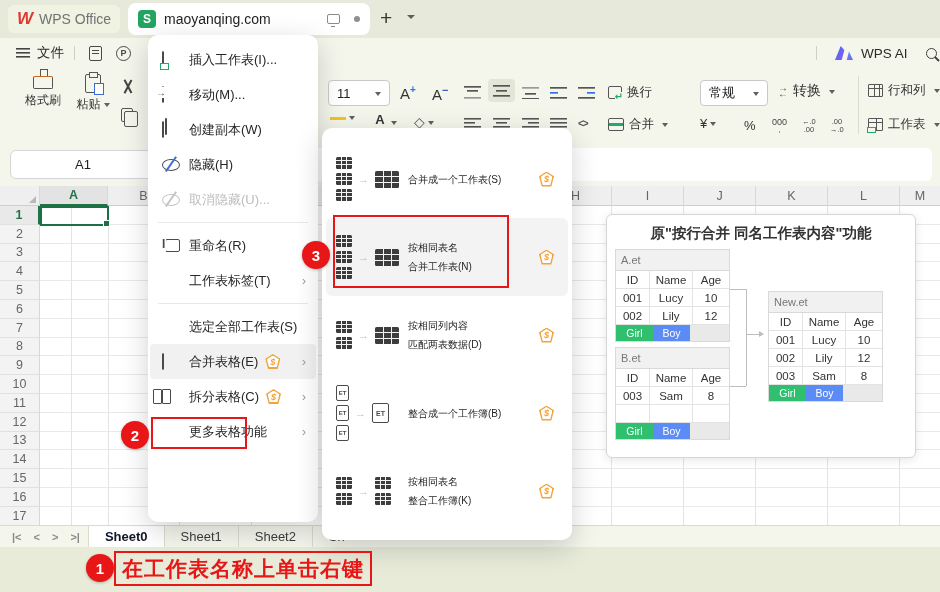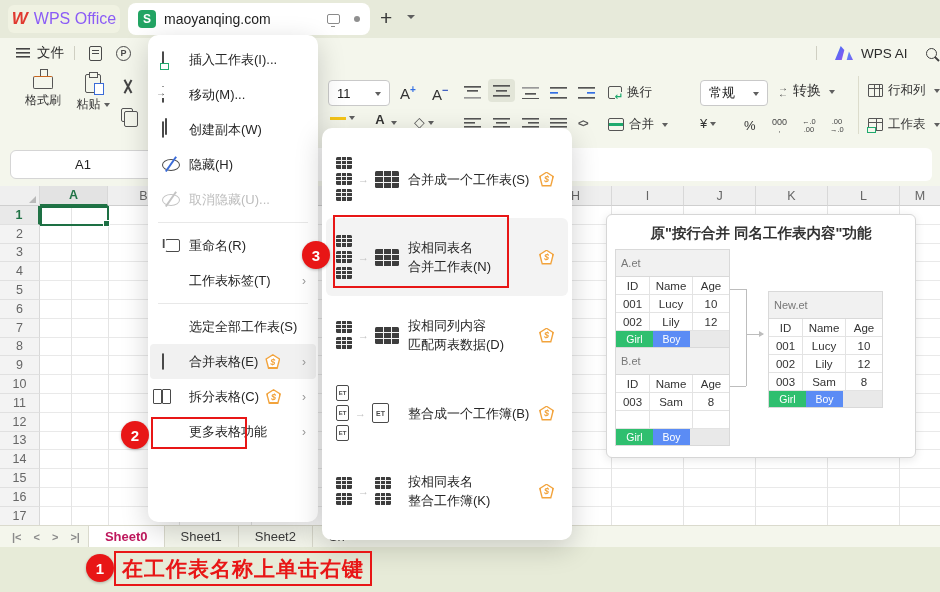--- a/index.html
+++ b/index.html
@@ -12,7 +12,7 @@
   .wps-tab { position:absolute; left:8px; top:5px; width:112px; height:28px; background:#f0f2e2; border-radius:6px;
              display:flex; align-items:center; justify-content:center; gap:7px; }
   .wps-logo { color:#e0392f; font-weight:bold; font-style:italic; font-size:17px; letter-spacing:-1px; }
-  .wps-name { font-size:16px; color:#8b5cf6; }
+  .wps-name { font-size:14px; color:#737373; }
   .doc-tab { position:absolute; left:128px; top:3px; width:242px; height:32px; background:#fff; border-radius:8px;
              display:flex; align-items:center; padding:0 10px; gap:8px; }
   .s-icon { width:18px; height:18px; background:#22a463; border-radius:4px; color:#fff; font-size:12px; font-weight:bold;

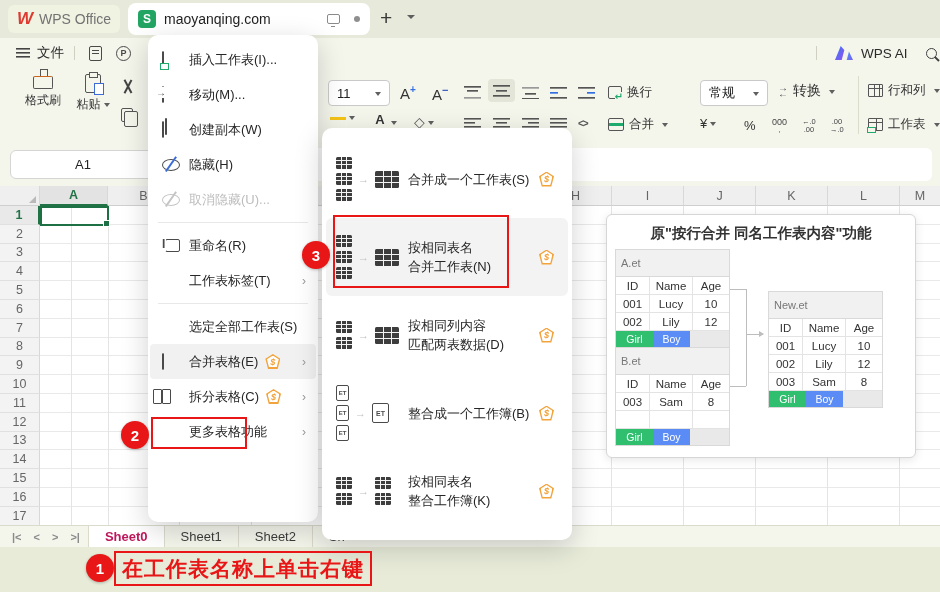--- a/index.html
+++ b/index.html
@@ -198,7 +198,7 @@
   .etfile { width:13px; height:16px; border:1.3px solid #4a4a4a; border-radius:2px; font-size:6px; font-weight:bold; color:#4a4a4a;
             display:flex; align-items:center; justify-content:center; background:#fff; }
   .etfile.big { width:17px; height:20px; font-size:7px; }
-  .sm-label { font-size:13px; color:#262626; line-height:19px; margin-left:6px; }
+  .sm-label { font-size:10px; color:#262626; line-height:19px; margin-left:6px; }
   .sm-item .badge { position:absolute; right:14px; }
 
   

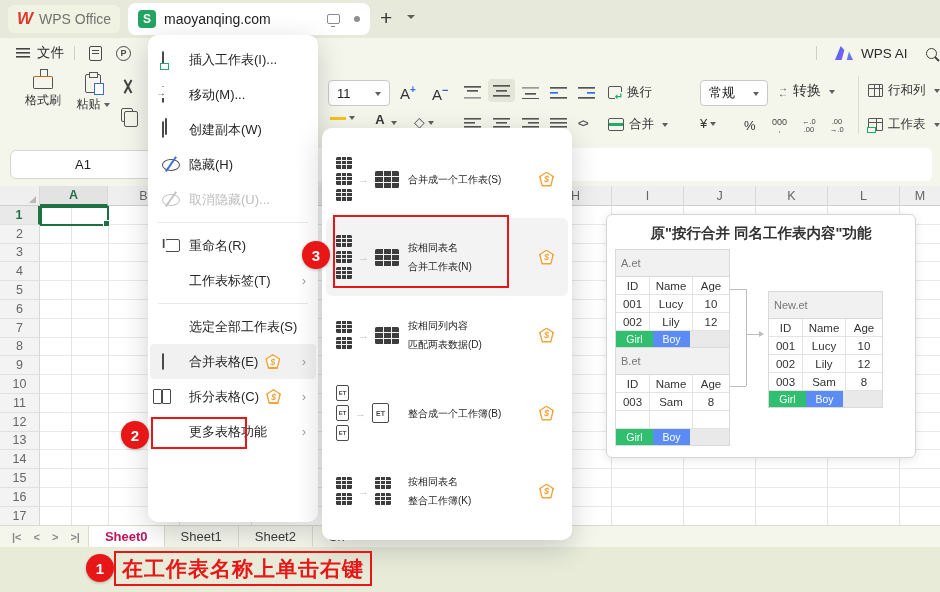--- a/index.html
+++ b/index.html
@@ -132,7 +132,7 @@
            box-shadow:0 2px 10px rgba(0,0,0,.10); z-index:5; }
   .panel-title { position:absolute; left:0; top:9px; width:100%; text-align:center; font-size:14.5px; font-weight:bold; color:#333; }
   .mini-table { position:absolute; width:115px; font-size:11.5px; color:#333; border:1px solid #d9d9d9; background:#fff; }
-  .mt-name { height:27px; background:#f1f1f1; color:#777; font-size:11px; padding-left:5px; display:flex; align-items:center; border-bottom:1px solid #d9d9d9; }
+  .mt-name { height:21px; background:#f1f1f1; color:#777; font-size:11px; padding-left:5px; display:flex; align-items:center; border-bottom:1px solid #d9d9d9; }
   .mt-row { display:flex; height:18px; border-bottom:1px solid #e3e3e3; }
   .mt-cell { display:flex; align-items:center; justify-content:center; border-right:1px solid #e3e3e3; }
   .mt-cell:nth-child(1){ width:34px; } .mt-cell:nth-child(2){ width:43px; } .mt-cell:nth-child(3){ width:36px; border-right:none; }

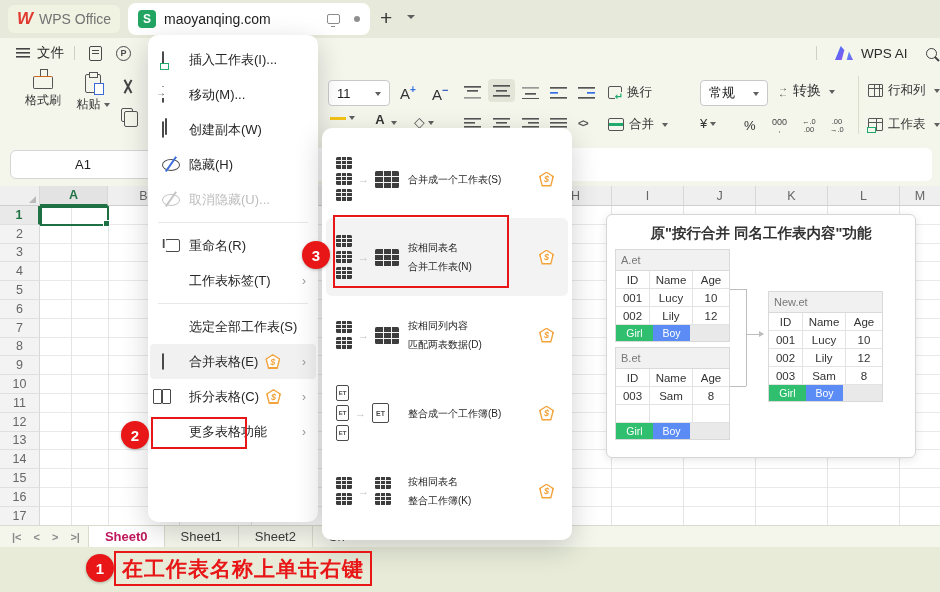--- a/index.html
+++ b/index.html
@@ -124,7 +124,7 @@
   .sheetbar { position:absolute; left:0; top:525px; width:940px; height:22px; background:#f4f6ec; border-top:1px solid #dadacd; display:flex; align-items:center; }
   .nav-group { display:flex; align-items:center; gap:12px; margin-left:12px; color:#8a8a8a; font-size:11px; font-weight:bold; }
   .sheet-tab { height:22px; display:flex; align-items:center; padding:0 16px; font-size:13px; color:#3c3c3c; border-right:1px solid #dadacd; }
-  .sheet-tab.active { background:#fff; color:#be185d; font-weight:bold; border-right:1px solid #dadacd; border-left:1px solid #dadacd; }
+  .sheet-tab.active { background:#fff; color:#0f172a; font-weight:bold; border-right:1px solid #dadacd; border-left:1px solid #dadacd; }
   .statusarea { position:absolute; left:0; top:547px; width:940px; height:45px; background:#e7ebd8; }
 
   

